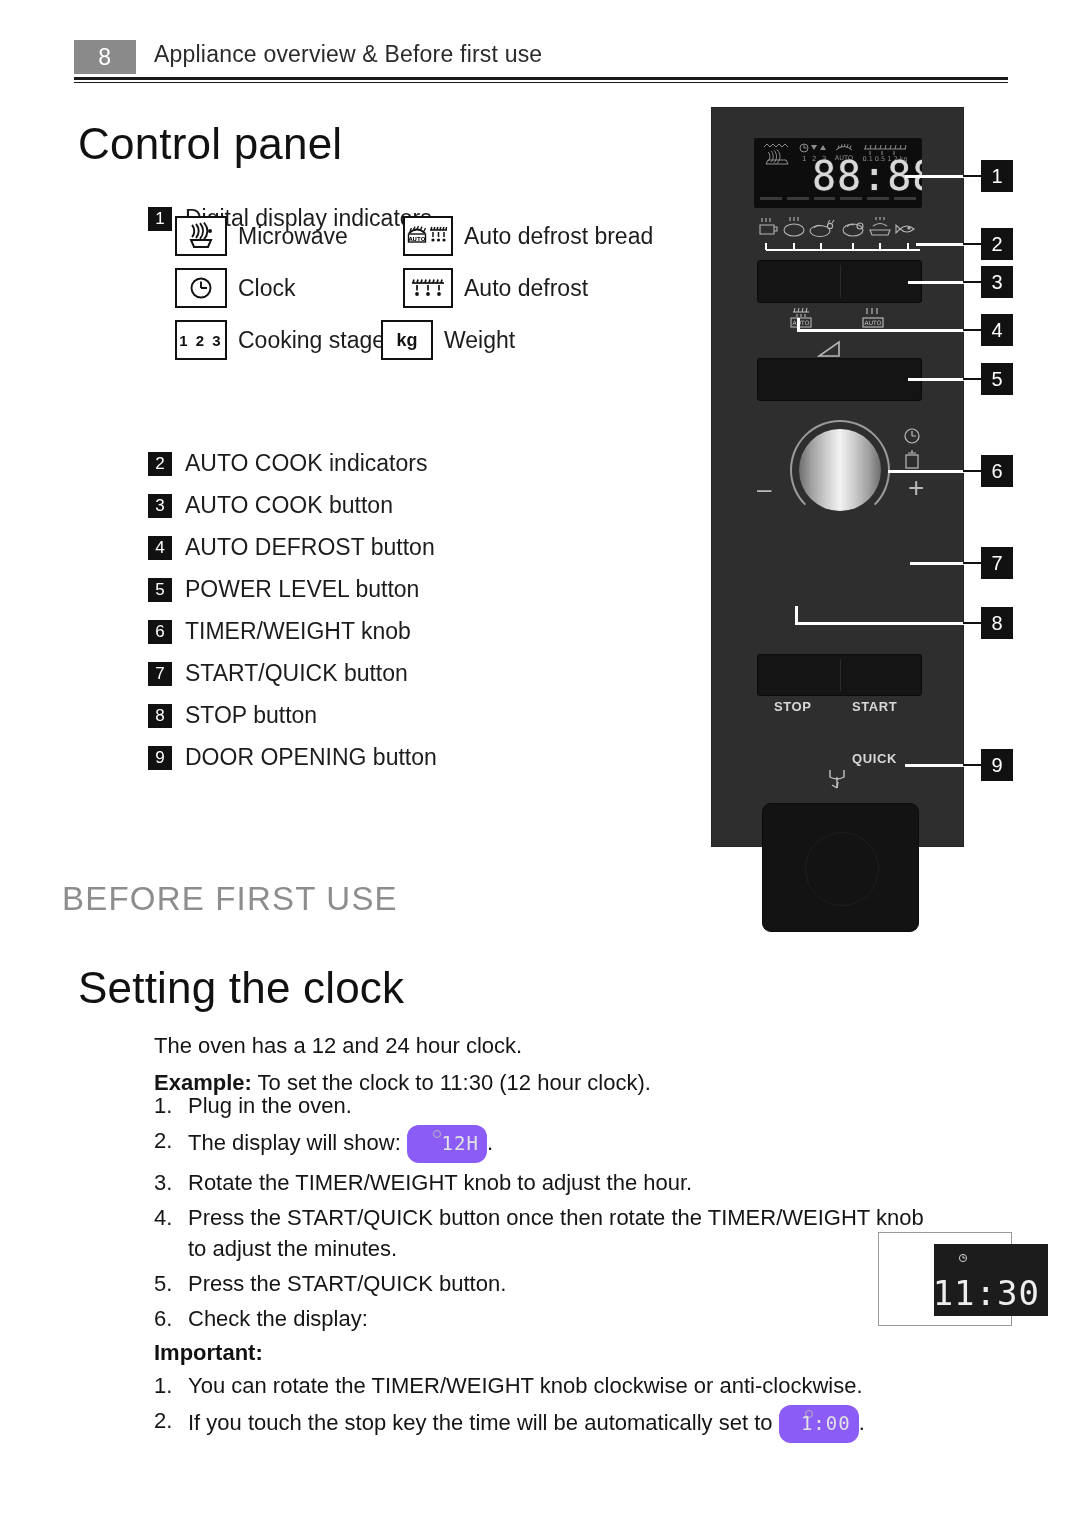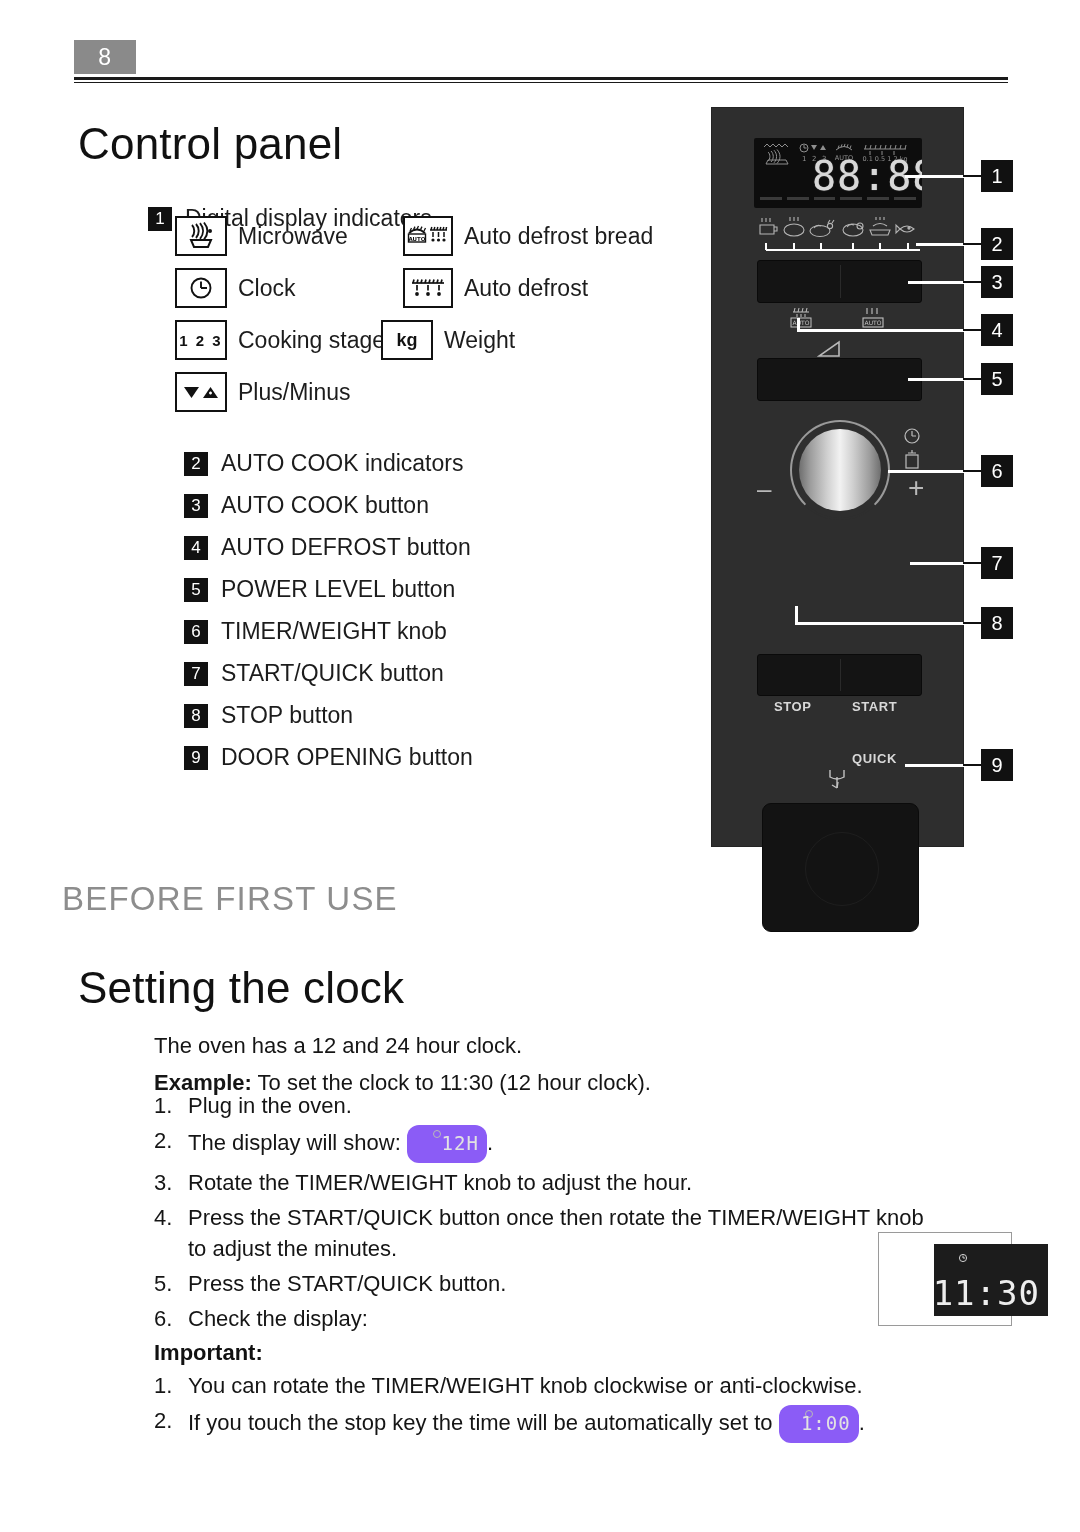--- a/index.html
+++ b/index.html
@@ -216,6 +216,7 @@
 
   <div class="header">
     <div class="pagenum">8</div>
+    <div class="headtext">Appliance overview &amp; Before first use</div>
   </div>
   <div class="headrule"></div>
   <div class="headrule2"></div>

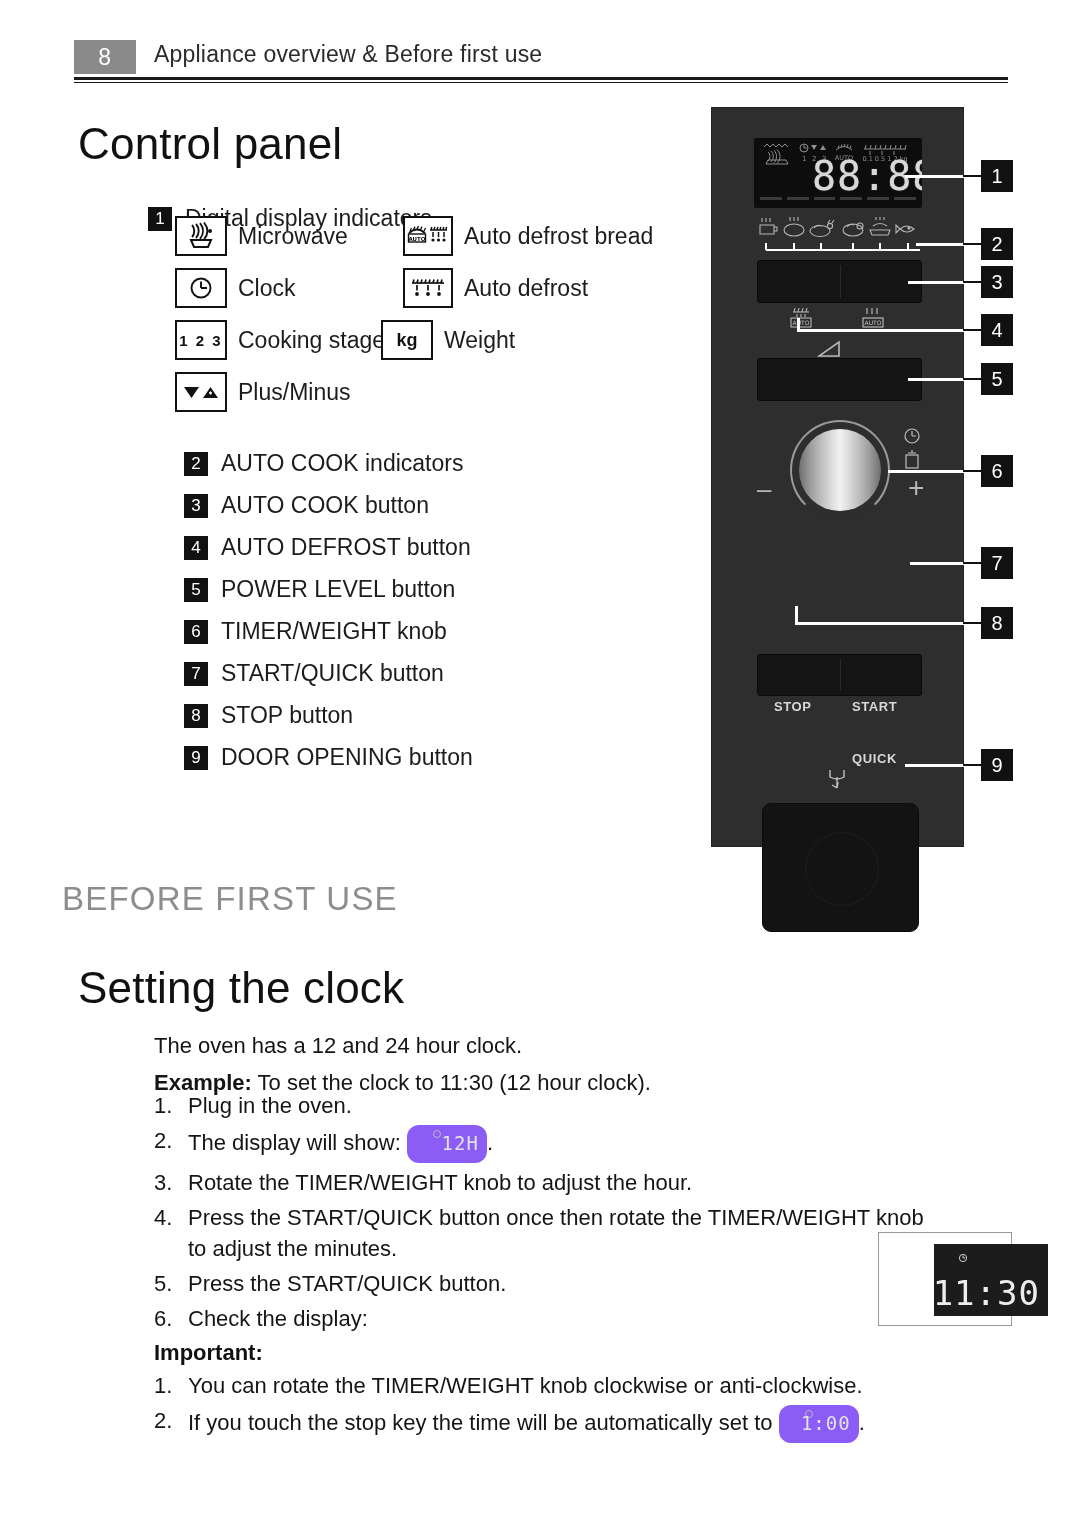--- a/index.html
+++ b/index.html
@@ -316,18 +316,6 @@
       </div>
     </div>
 
-    <div class="igrow">
-      <div class="icell left">
-        <div class="ibox">
-          <svg width="42" height="22" viewBox="0 0 42 22">
-            <path d="M4 6 L19 6 L11.5 17 Z" fill="#111"></path>
-            <path d="M23 17 L38 17 L30.5 6 Z" fill="#111"></path>
-            <path d="M29 12 h3 M30.5 10.5 v3" stroke="#fff" stroke-width="1.4"></path>
-          </svg>
-        </div>
-        <div class="ilabel">Plus/Minus</div>
-      </div>
-    </div>
   </div>
 
   <div class="numlist">

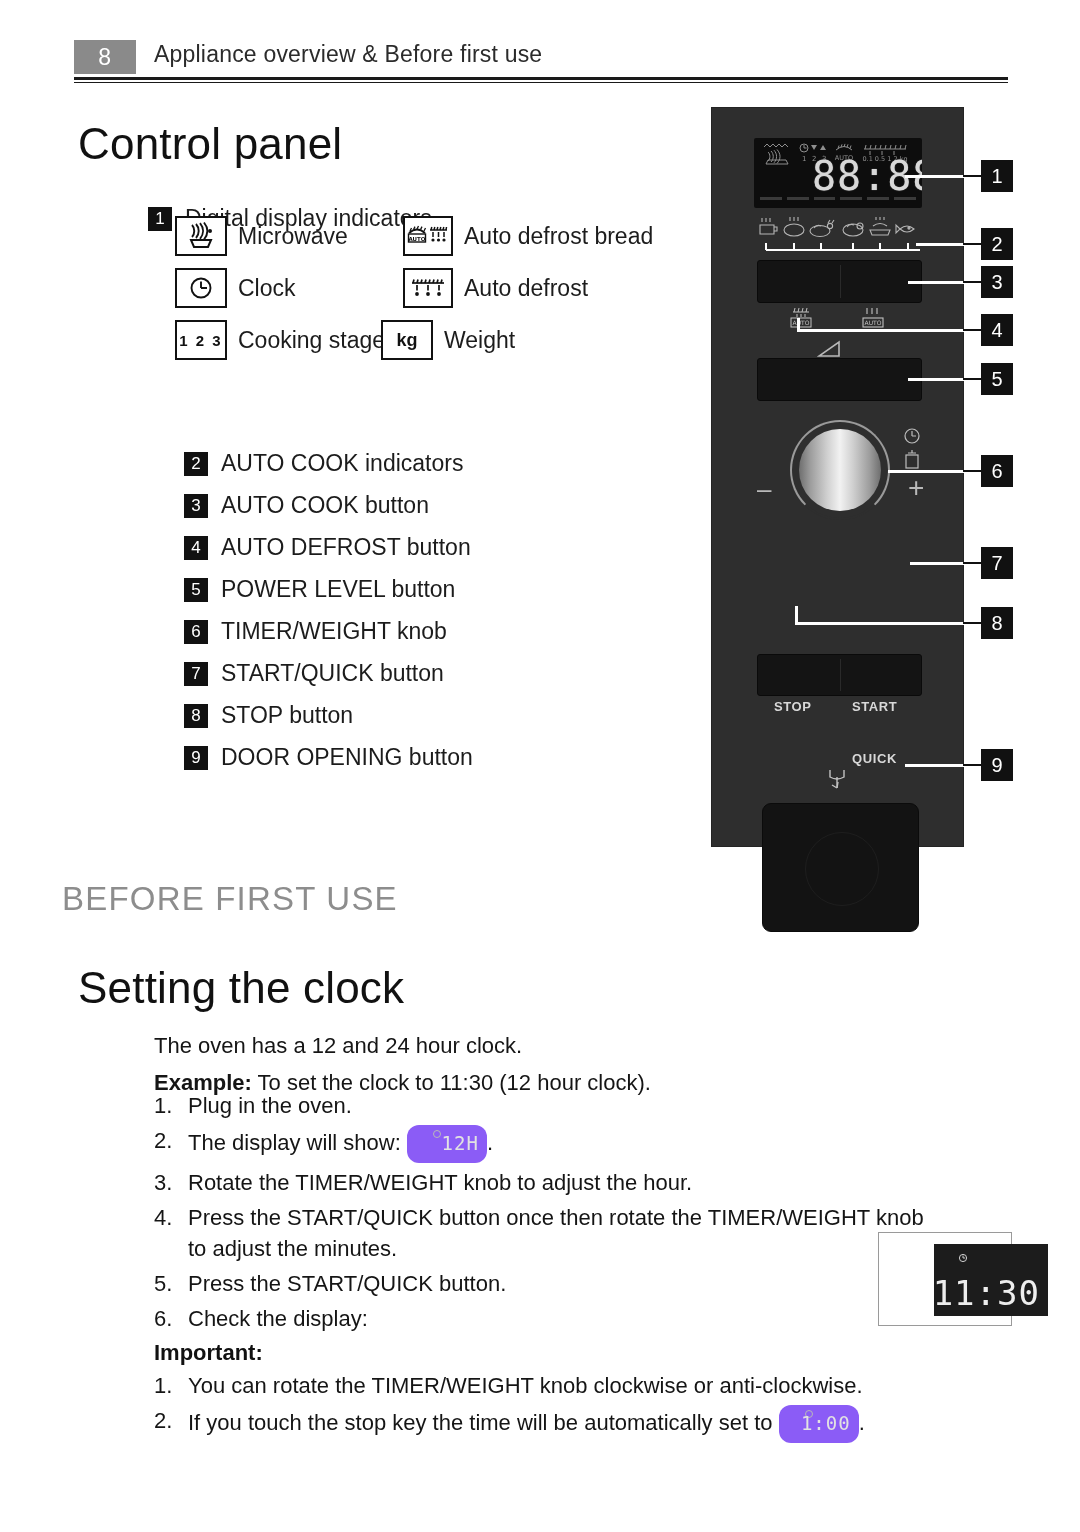--- a/index.html
+++ b/index.html
@@ -79,7 +79,7 @@
 
   
   .numlist{position:absolute;left:148px;top:450px;width:520px;}
-  .nrow{height:42px;margin-left:36px;}
+  .nrow{height:42px;}
 
   
   .panel{

